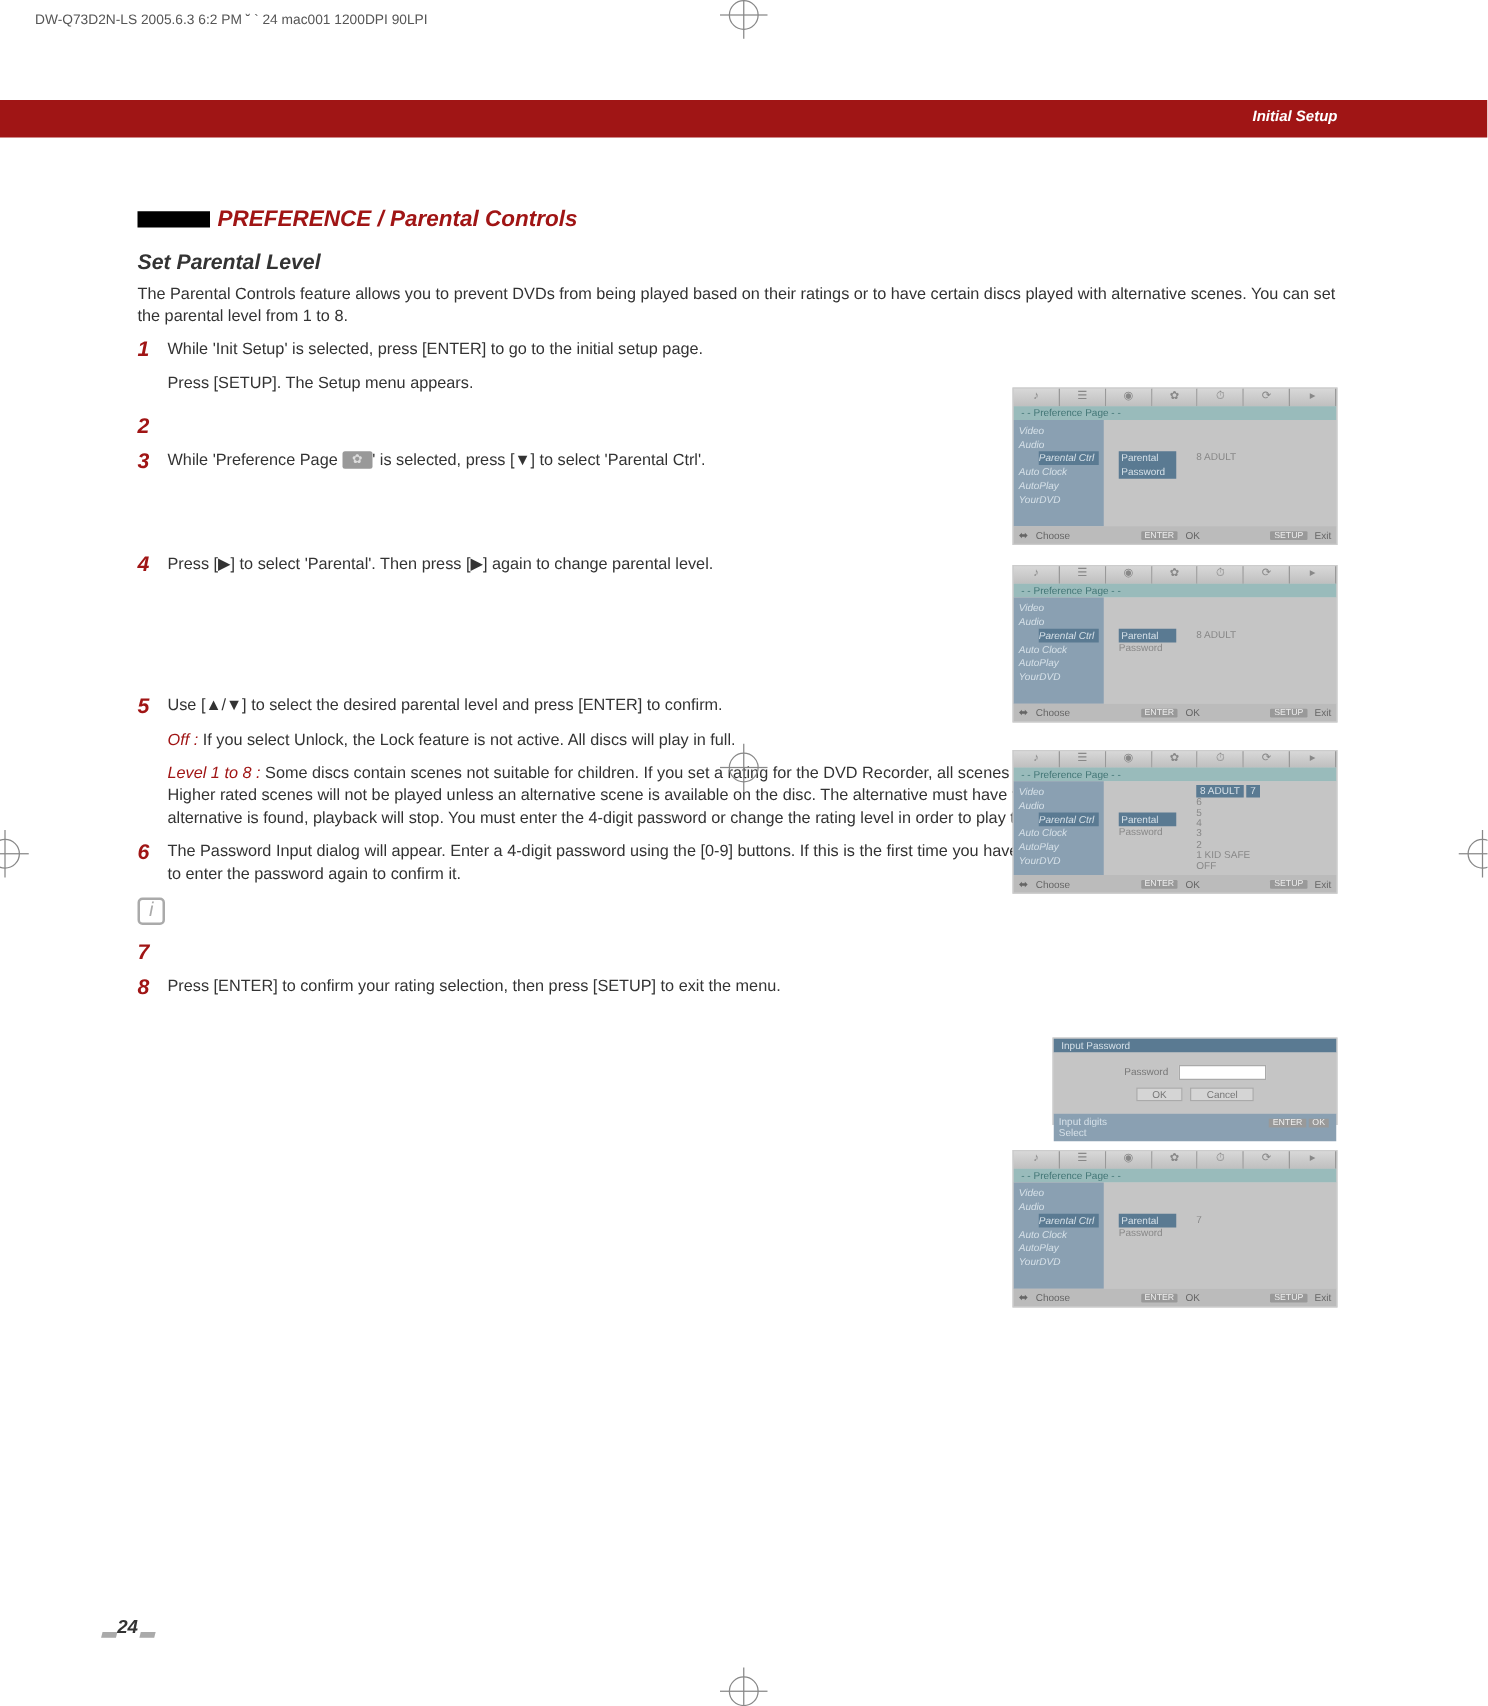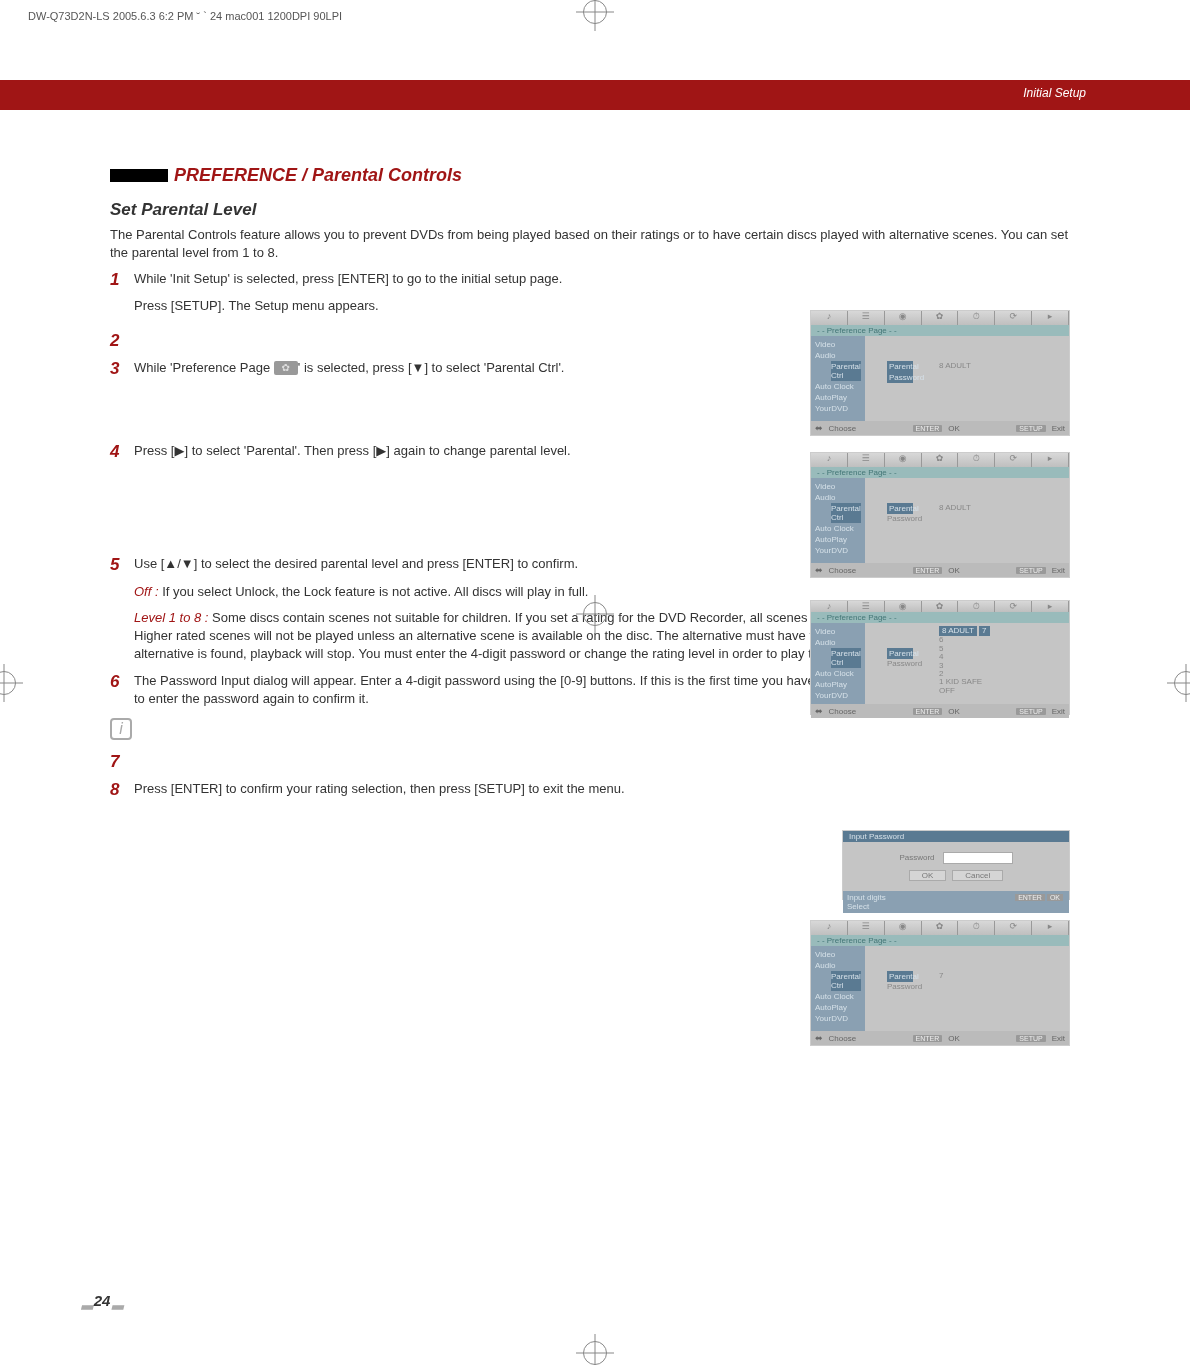--- a/index.html
+++ b/index.html
@@ -30,12 +30,12 @@
   }
   .banner .label {
     position: absolute;
-    right: 104px;
+    right: 120px;
     top: 6px;
     color: #fff;
     font-size: 12px;
     font-style: italic;
-    font-weight: normal;
+    font-weight: bold;
   }
   .content {
     position: absolute;

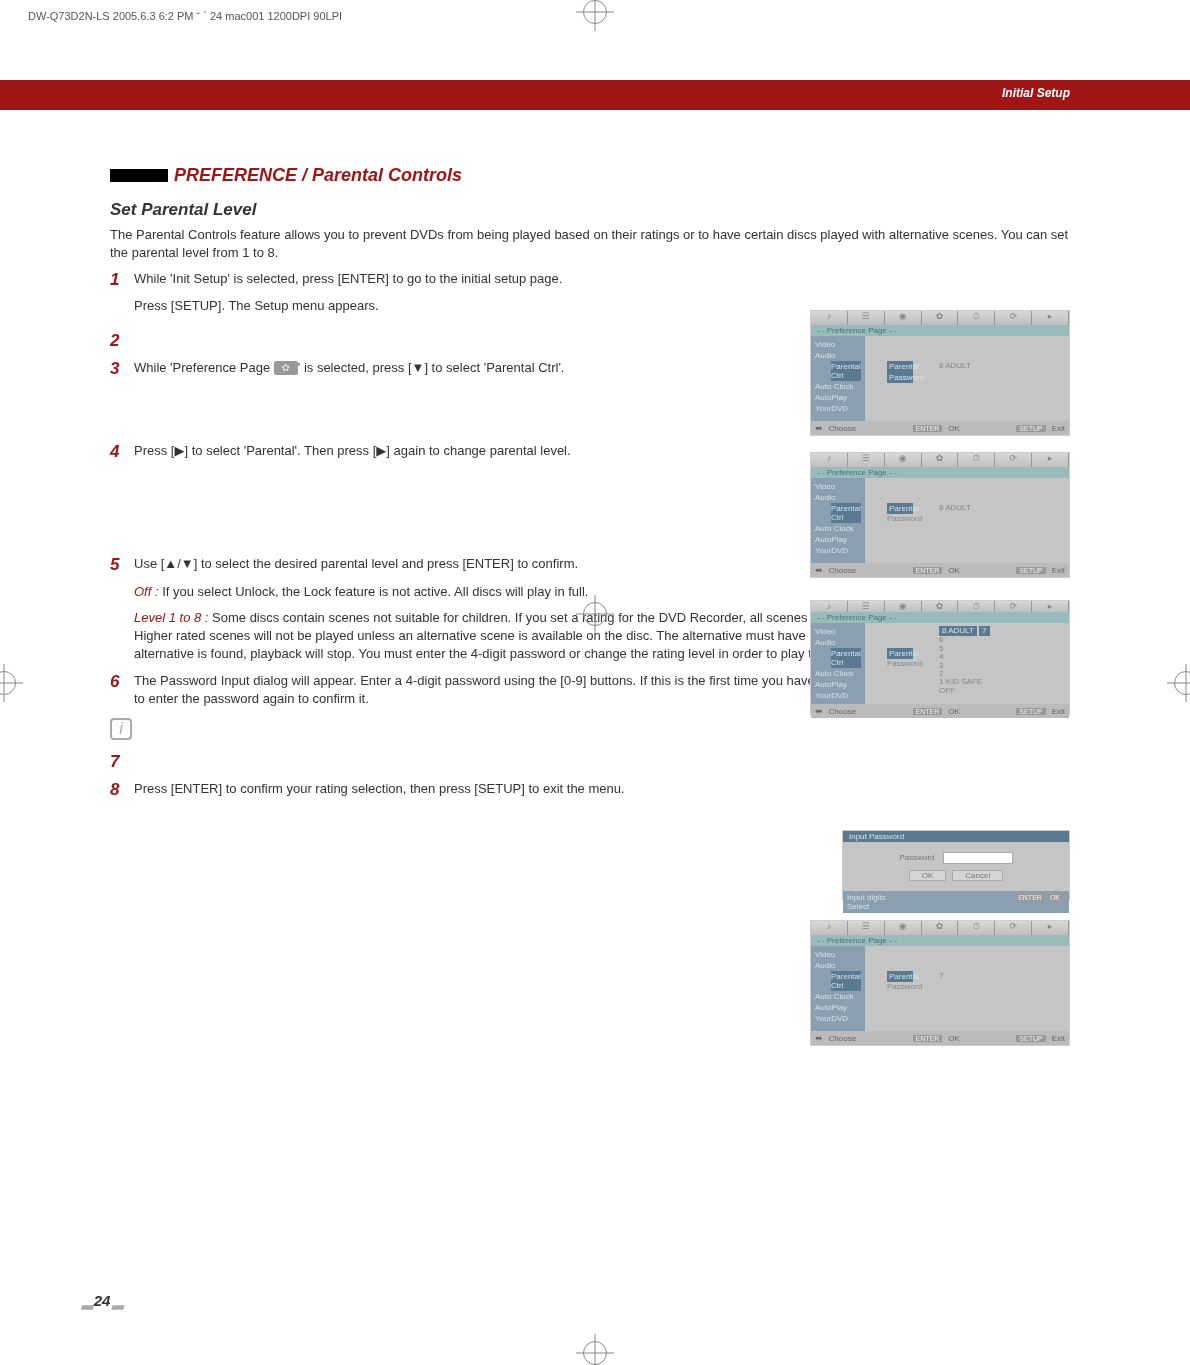--- a/index.html
+++ b/index.html
@@ -168,11 +168,12 @@
     flex:1;
   }
   .sidecol {
-    width: 54px;
+    width: 72px;
     background: #8aa0b2;
     color: #d5e0e8;
     font-size: 8px;
     padding: 3px 4px;
+    font-style: italic;
   }
   .sidecol div { padding: 1px 0; }
   .sidecol .hl { background: #5a7a92; margin-left: 16px; }

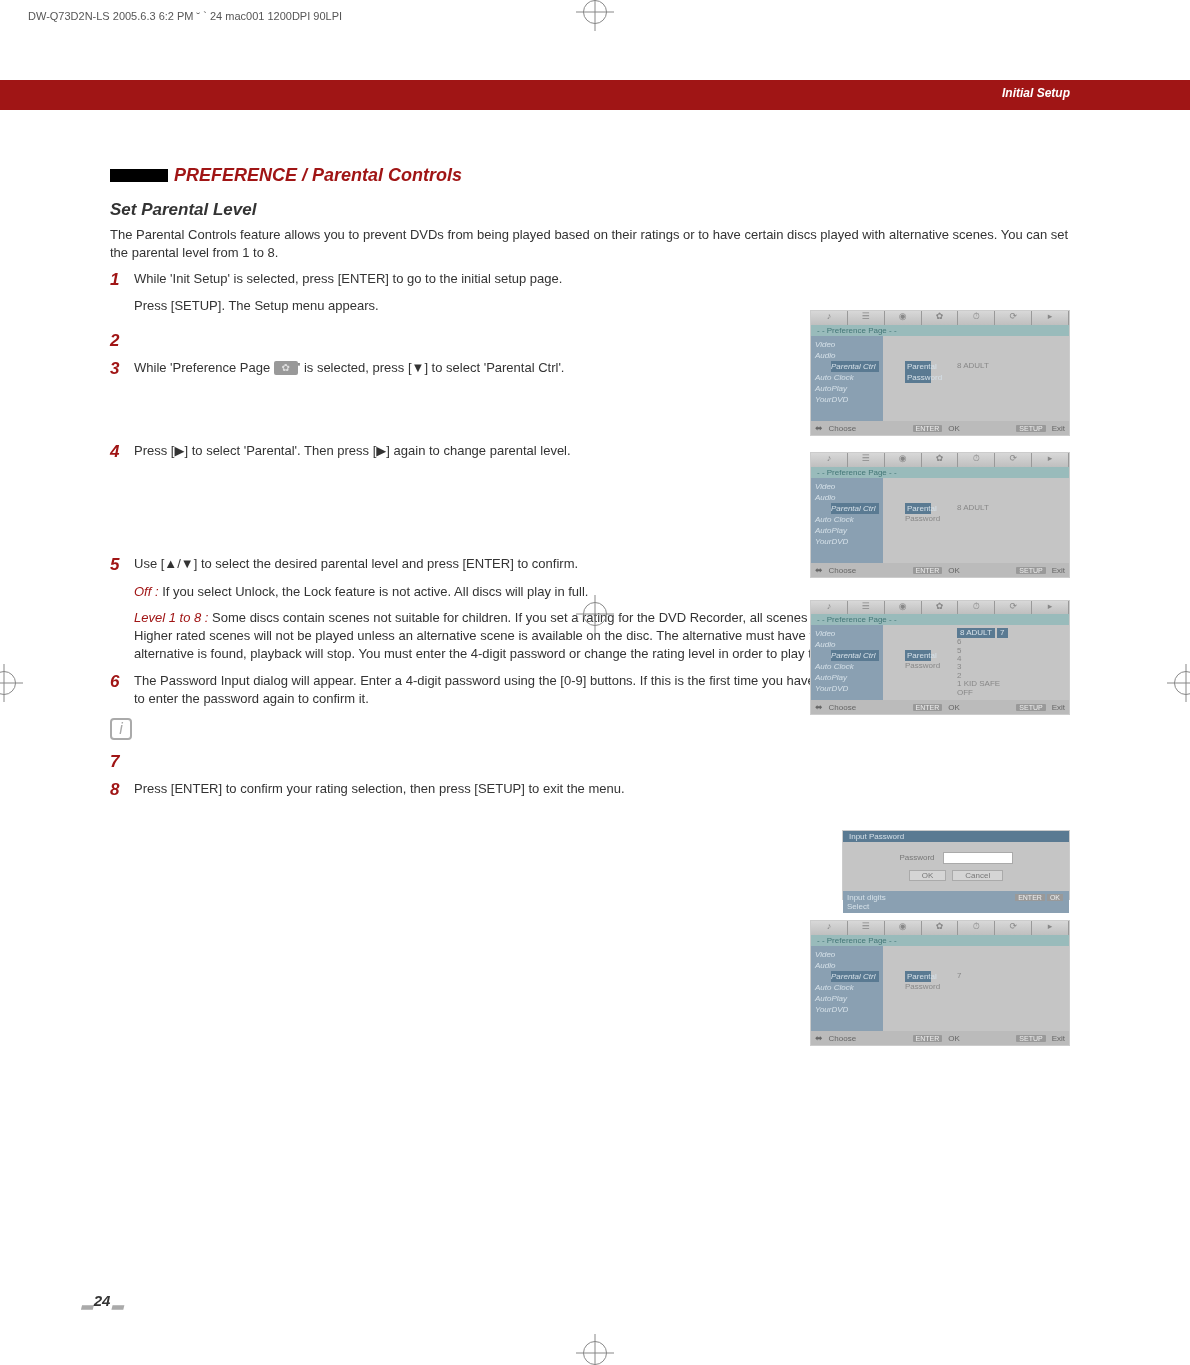--- a/index.html
+++ b/index.html
@@ -179,7 +179,7 @@
   .sidecol .hl { background: #5a7a92; margin-left: 16px; }
   .midcol {
     width: 70px;
-    padding: 3px 22px;
+    padding: 3px 12px;
     color: #888;
   }
   .midcol .hl { background: #5a7a92; color:#d5e0e8; padding:1px 2px; }

